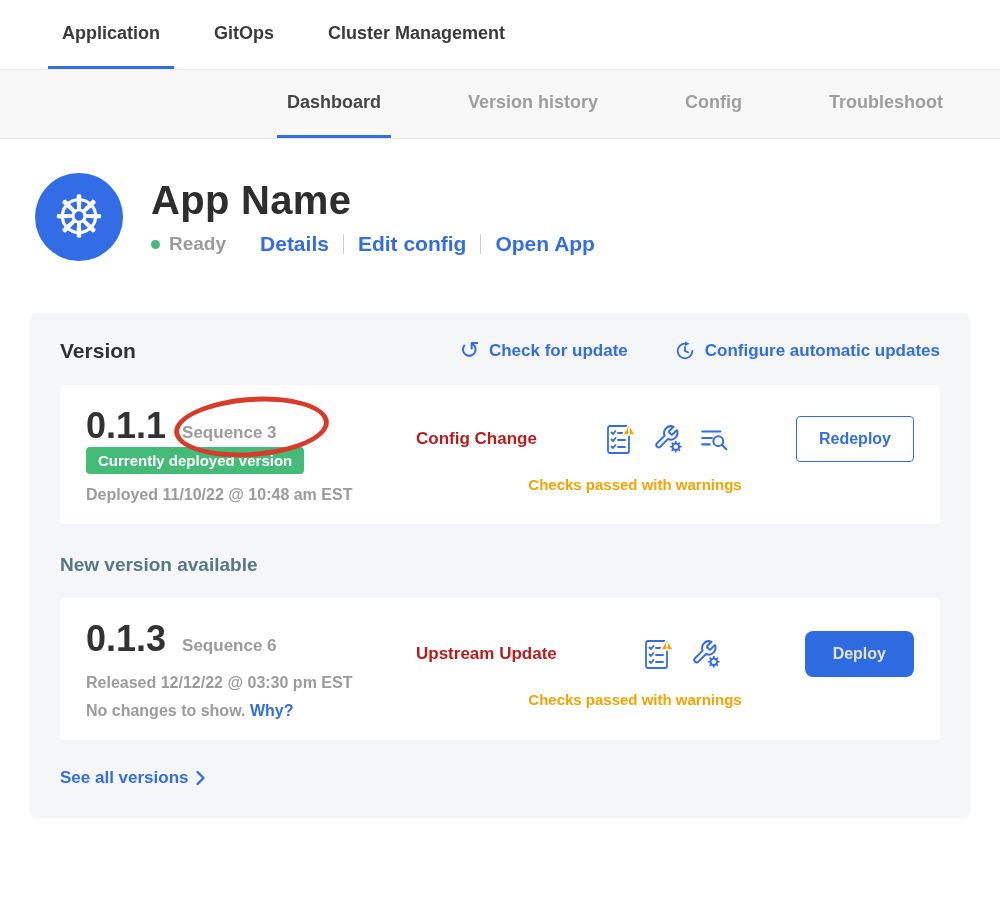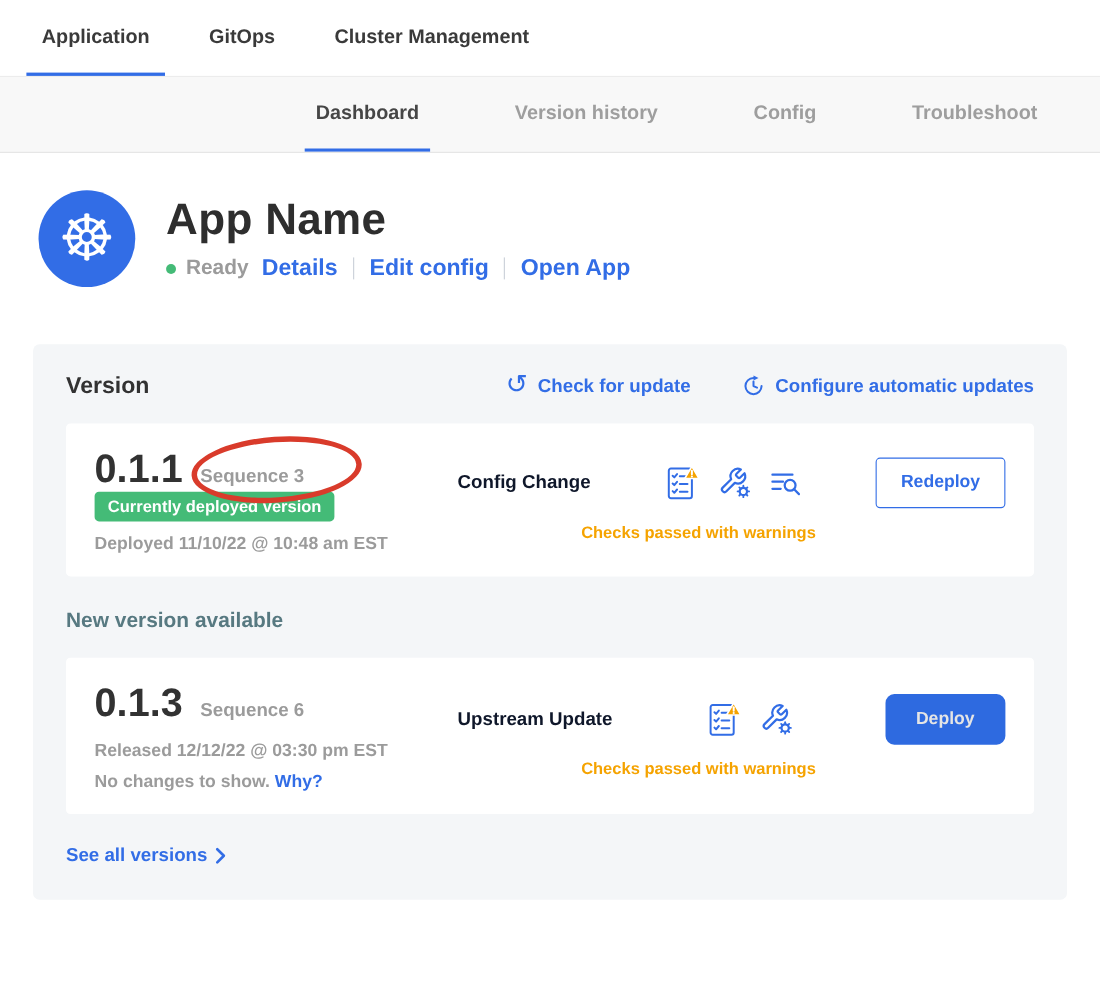--- a/index.html
+++ b/index.html
@@ -9,7 +9,7 @@
 
   
   .topnav { display:flex; align-items:stretch; height:70px; border-bottom:1px solid #ececec;
-    padding-left:24px; gap:26px; background:#fff; }
+    padding-left:48px; gap:26px; background:#fff; }
   .topnav-item { display:flex; align-items:center; padding:0 14px; font-size:18px;
     font-weight:bold; color:#3a3a3a; border-bottom:3px solid transparent; cursor:pointer; white-space:nowrap; }
   .topnav-item.active { border-bottom-color:#326de6; }

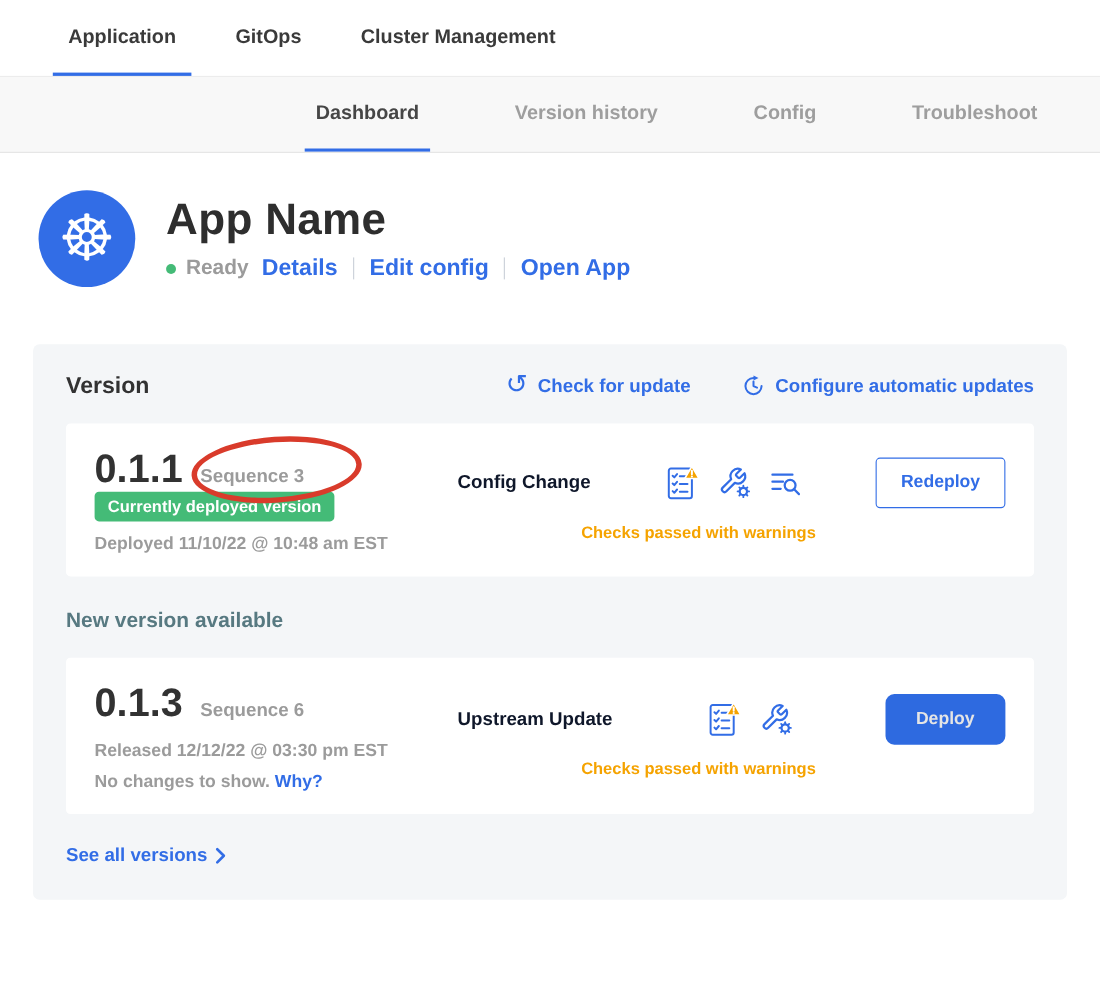--- a/index.html
+++ b/index.html
@@ -28,7 +28,7 @@
   .app-title { font-size:40px; font-weight:bold; color:#2e2e2e; letter-spacing:0.3px; }
   .status-row { display:flex; align-items:center; margin-top:9px; }
   .status-dot { width:9px; height:9px; border-radius:50%; background:#44bb77; margin-right:9px; }
-  .status-text { font-size:19px; font-weight:bold; color:#9b9b9b; margin-right:12px; }
+  .status-text { font-size:19px; font-weight:bold; color:#9b9b9b; margin-right:34px; }
   .header-link { font-size:21px; font-weight:bold; color:#326de6; cursor:pointer; white-space:nowrap; }
   .link-sep { width:1px; height:20px; background:#c9cfd8; margin:0 14px; }
 

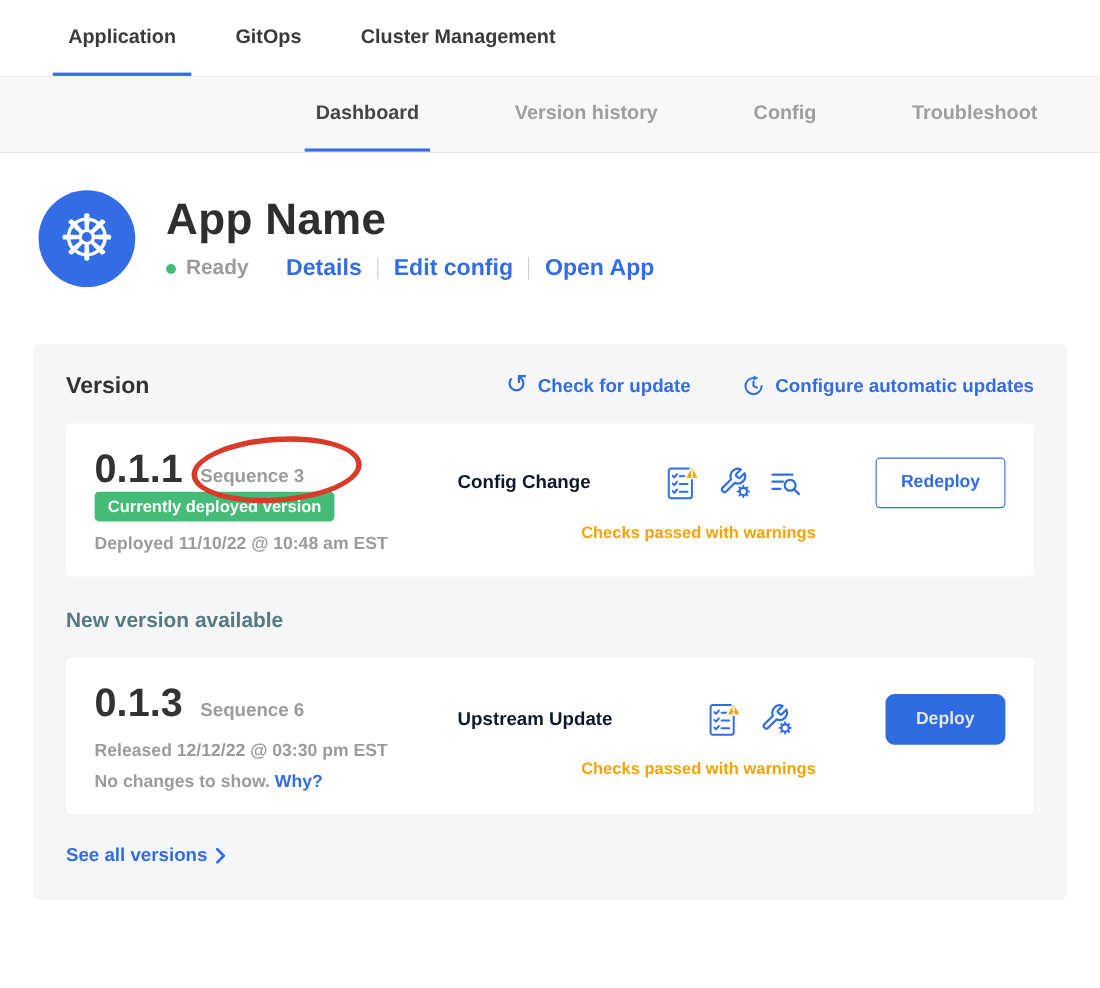--- a/index.html
+++ b/index.html
@@ -56,7 +56,7 @@
 
   .vc-right { flex:1; display:flex; flex-direction:column; justify-content:center; }
   .vc-main-row { display:flex; align-items:center; justify-content:space-between; }
-  .source-label { font-size:17px; font-weight:bold; color:#0f172a; white-space:nowrap; }
+  .source-label { font-size:17px; font-weight:bold; color:#b91c1c; white-space:nowrap; }
   .icons-group { display:flex; align-items:center; gap:16px; }
   .icon-slot { display:flex; align-items:center; cursor:pointer; }
   .checks-text { margin-top:14px; text-align:center; padding-right:60px; font-size:15px;

